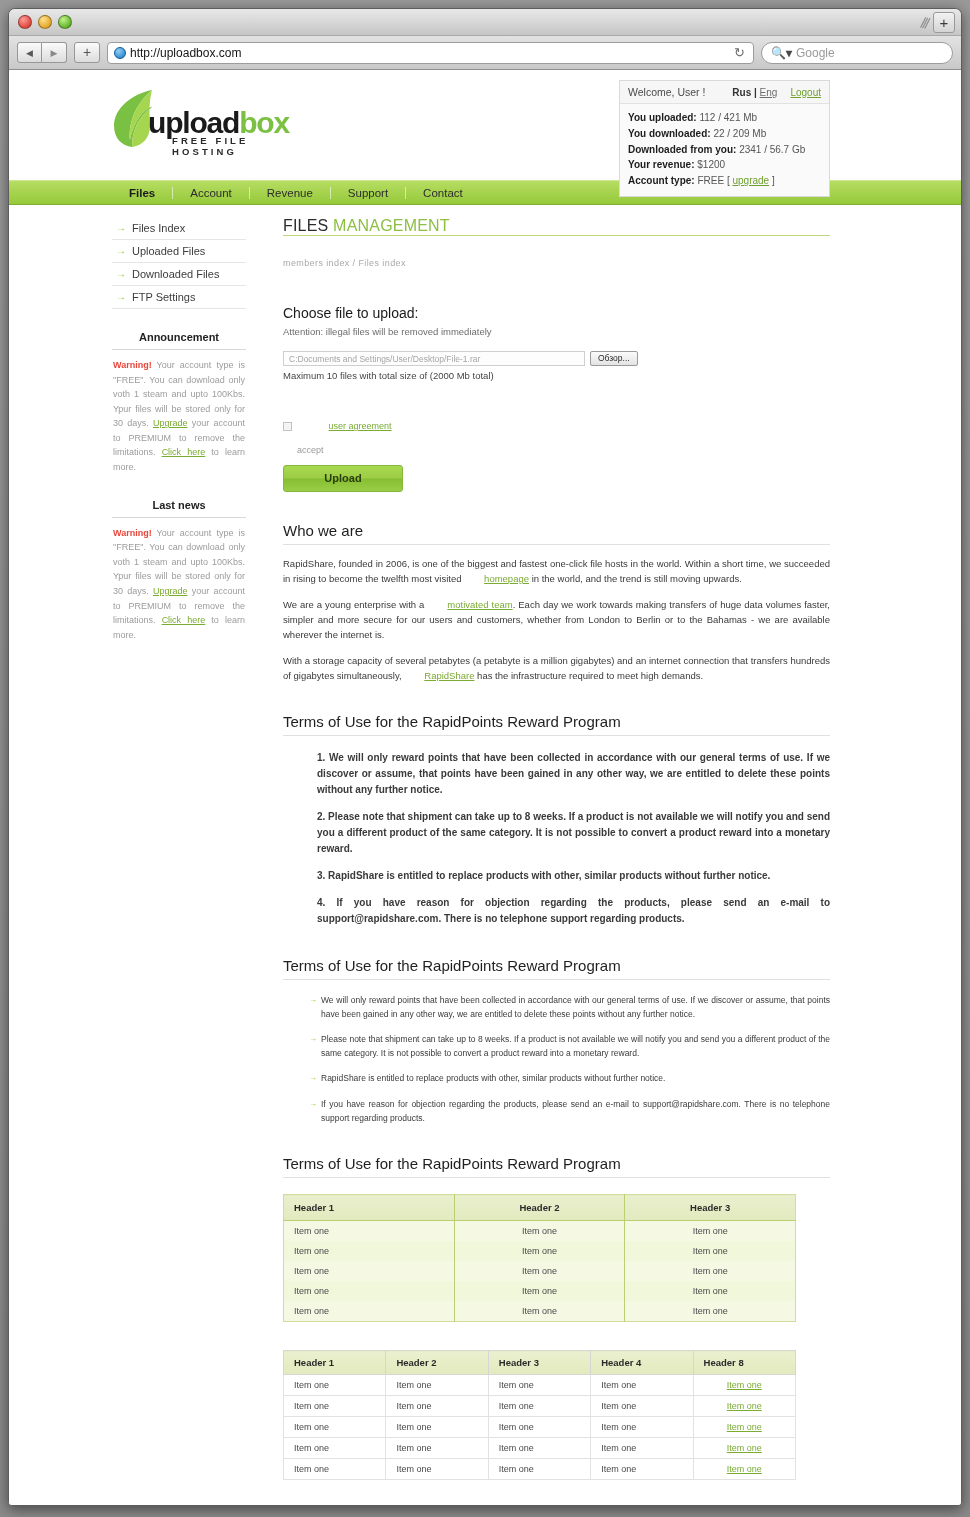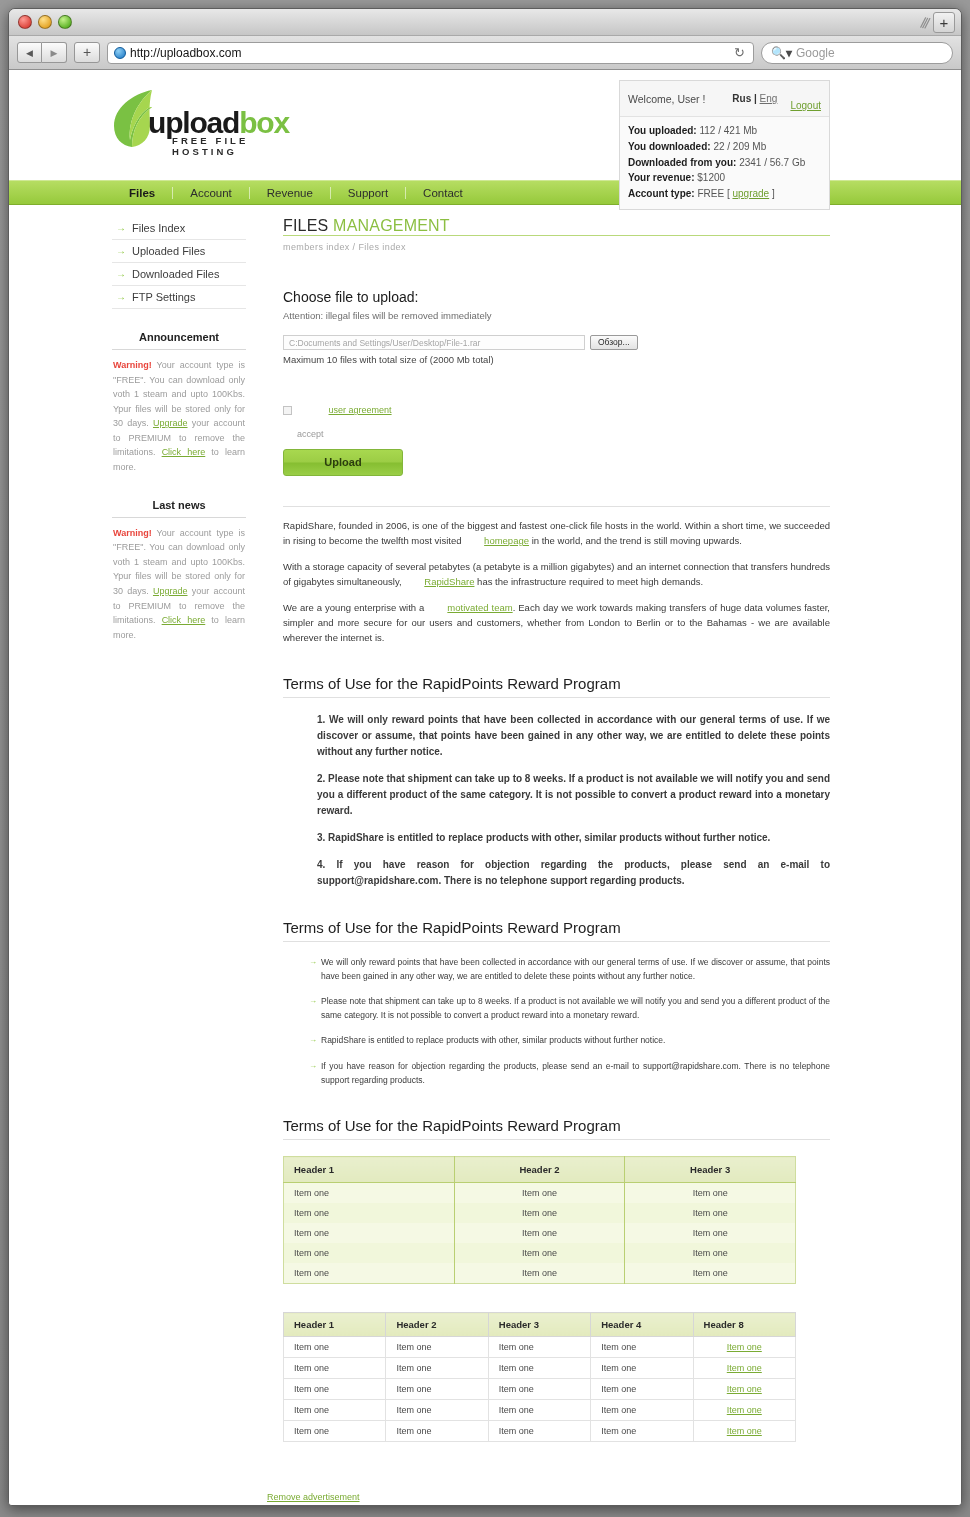--- a/index.html
+++ b/index.html
@@ -74,7 +74,7 @@
   .ub-welcome { flex:1; }
   .ub-lang { font-weight:bold; color:#333; font-size:10px; }
   .ub-lang a { color:#6e6e6e; font-weight:normal; }
-  .ub-logout { margin-left:13px; color:#6f9f2f; text-decoration:underline; font-size:10px;margin-top:14px; }
+  .ub-logout { margin-left:13px; color:#6f9f2f; text-decoration:underline; font-size:10px; }
   .userbox-body { padding:6px 8px 7px; }
   .ub-row { font-size:10px; color:#555; line-height:1.58; }
   .ub-row b { color:#1d1d1d; font-size:10px; }

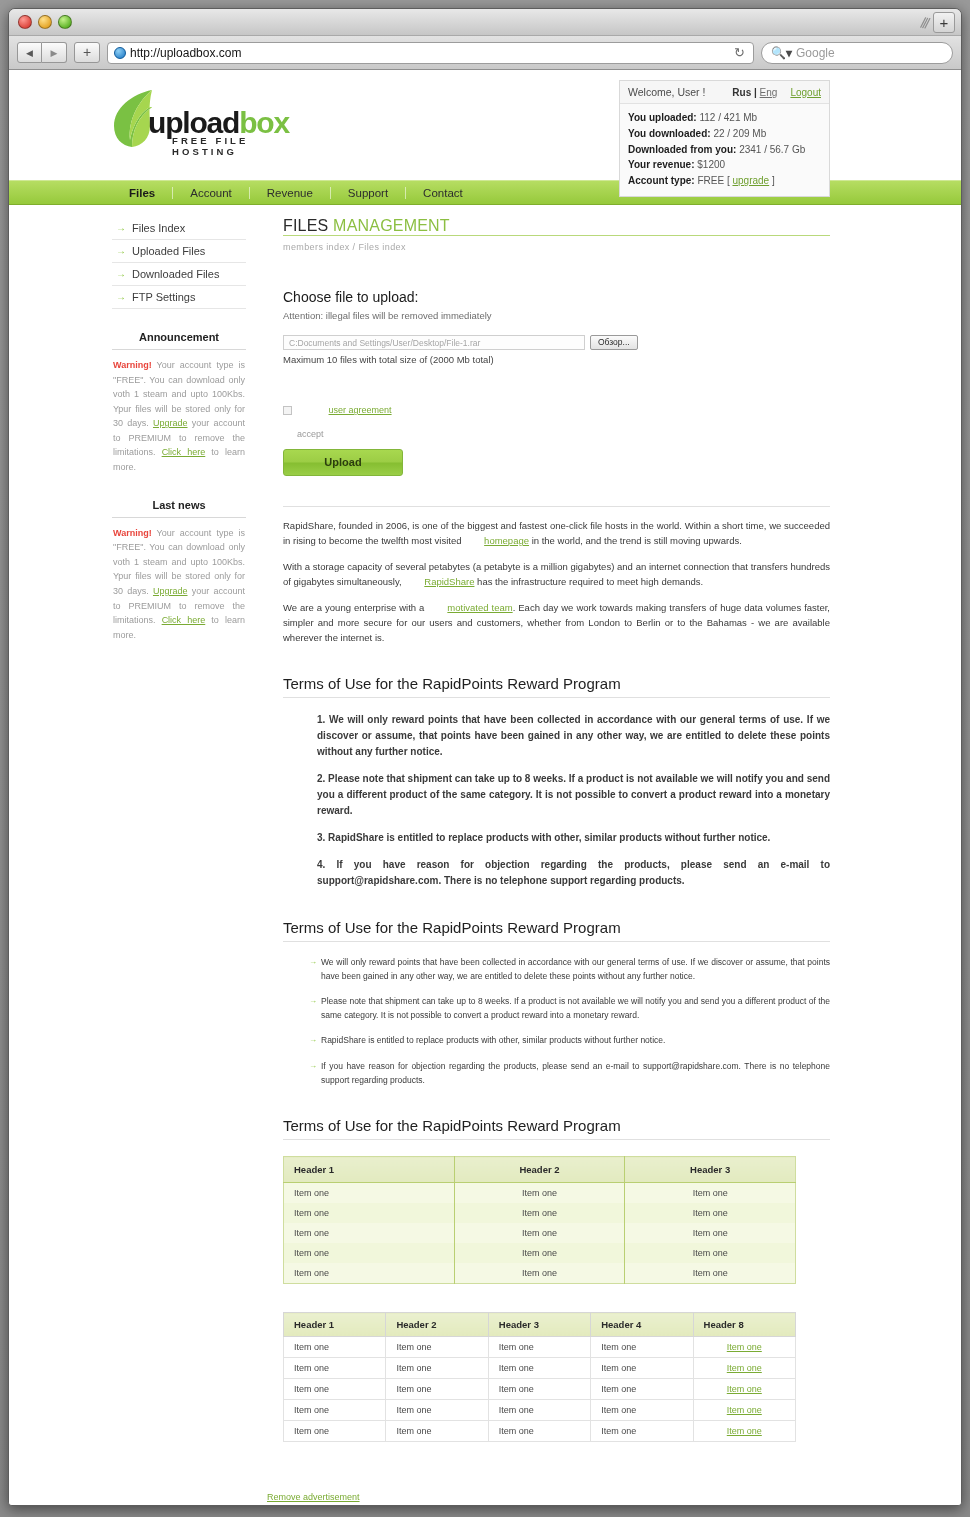--- a/index.html
+++ b/index.html
@@ -105,7 +105,7 @@
   .page-title { font-size:16px; color:#2b2b2b; 
     border-bottom:1px solid #b9d97b; letter-spacing:.2px; }
   .page-title .t2 { color:#8cbf42; }
-  .crumbs { font-size:9px; color:#a9a9a9; letter-spacing:.4px; margin-top:6px; }
+  .crumbs { font-size:9px; color:#a9a9a9; letter-spacing:.4px; margin-top:22px; }
 
   .sec-title { font-size:15px; color:#1f1f1f; }
   .h-rule { border-bottom:1px solid #e0e0e0; margin-top:5px; }

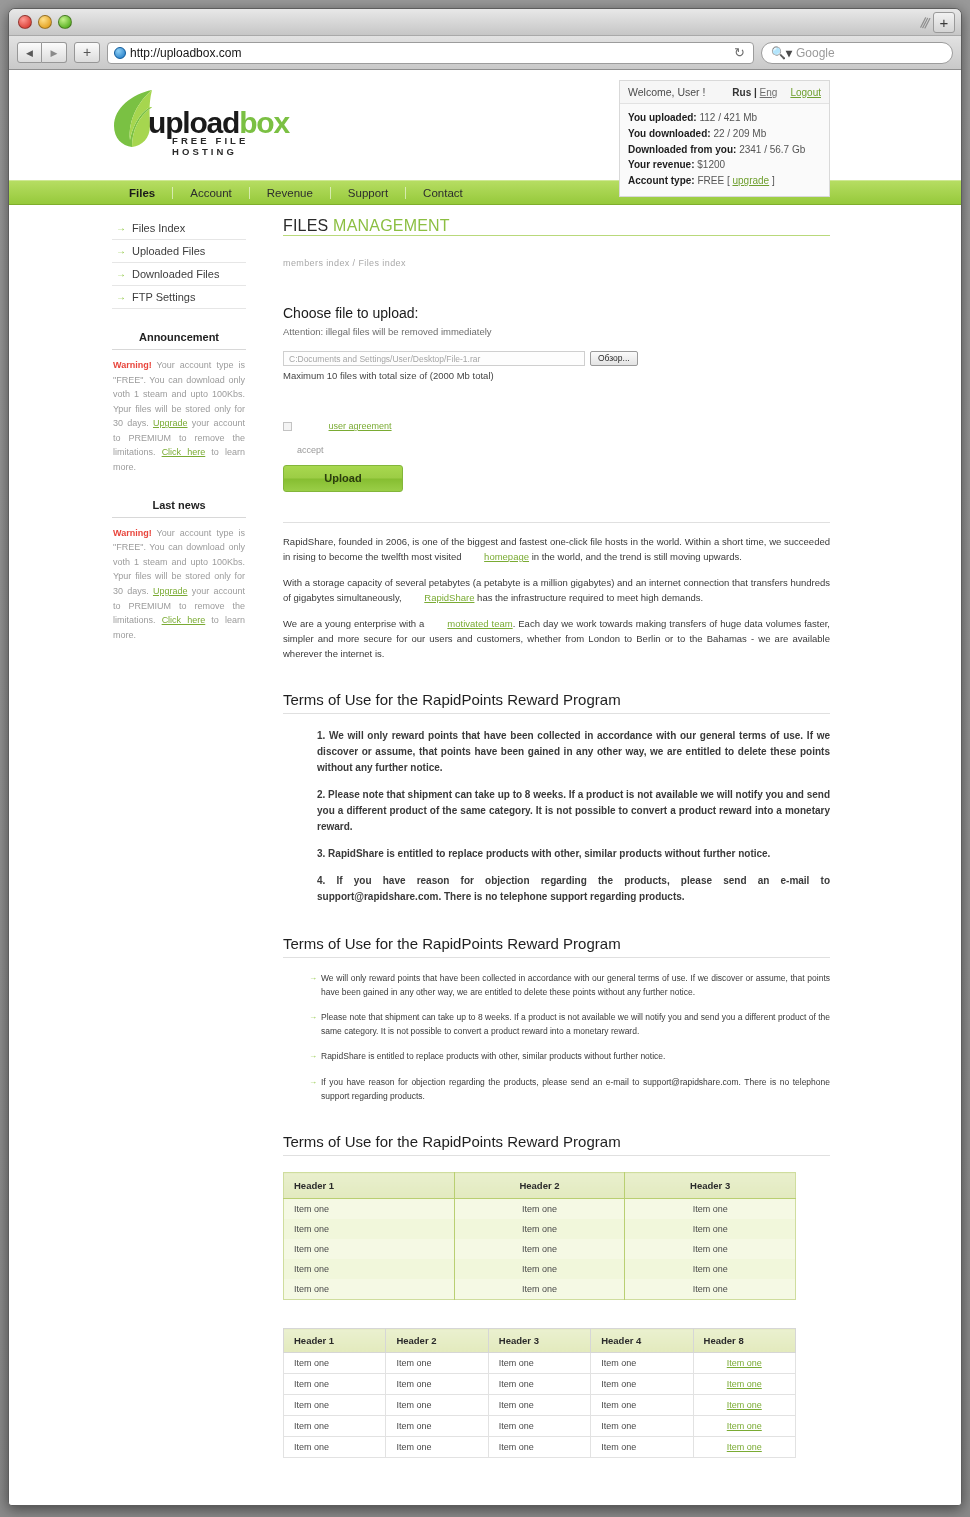--- a/index.html
+++ b/index.html
@@ -295,6 +295,7 @@
         <div class="upload-btn">Upload</div>
 
         <div class="sec-block">
+          <div class="sec-title">Who we are</div>
           <div class="h-rule"></div>
           <p class="ptxt"><span>RapidShare, founded in 2006, is one of the biggest and fastest one-click file hosts in the world. Within a short time, we succeeded in rising to become the twelfth most visited </span><a href="#">homepage</a><span> in the world, and the trend is still moving upwards.</span></p>
           <p class="ptxt"><span>With a storage capacity of several petabytes (a petabyte is a million gigabytes) and an internet connection that transfers hundreds of gigabytes simultaneously, </span><a href="#">RapidShare</a><span> has the infrastructure required to meet high demands.</span></p>

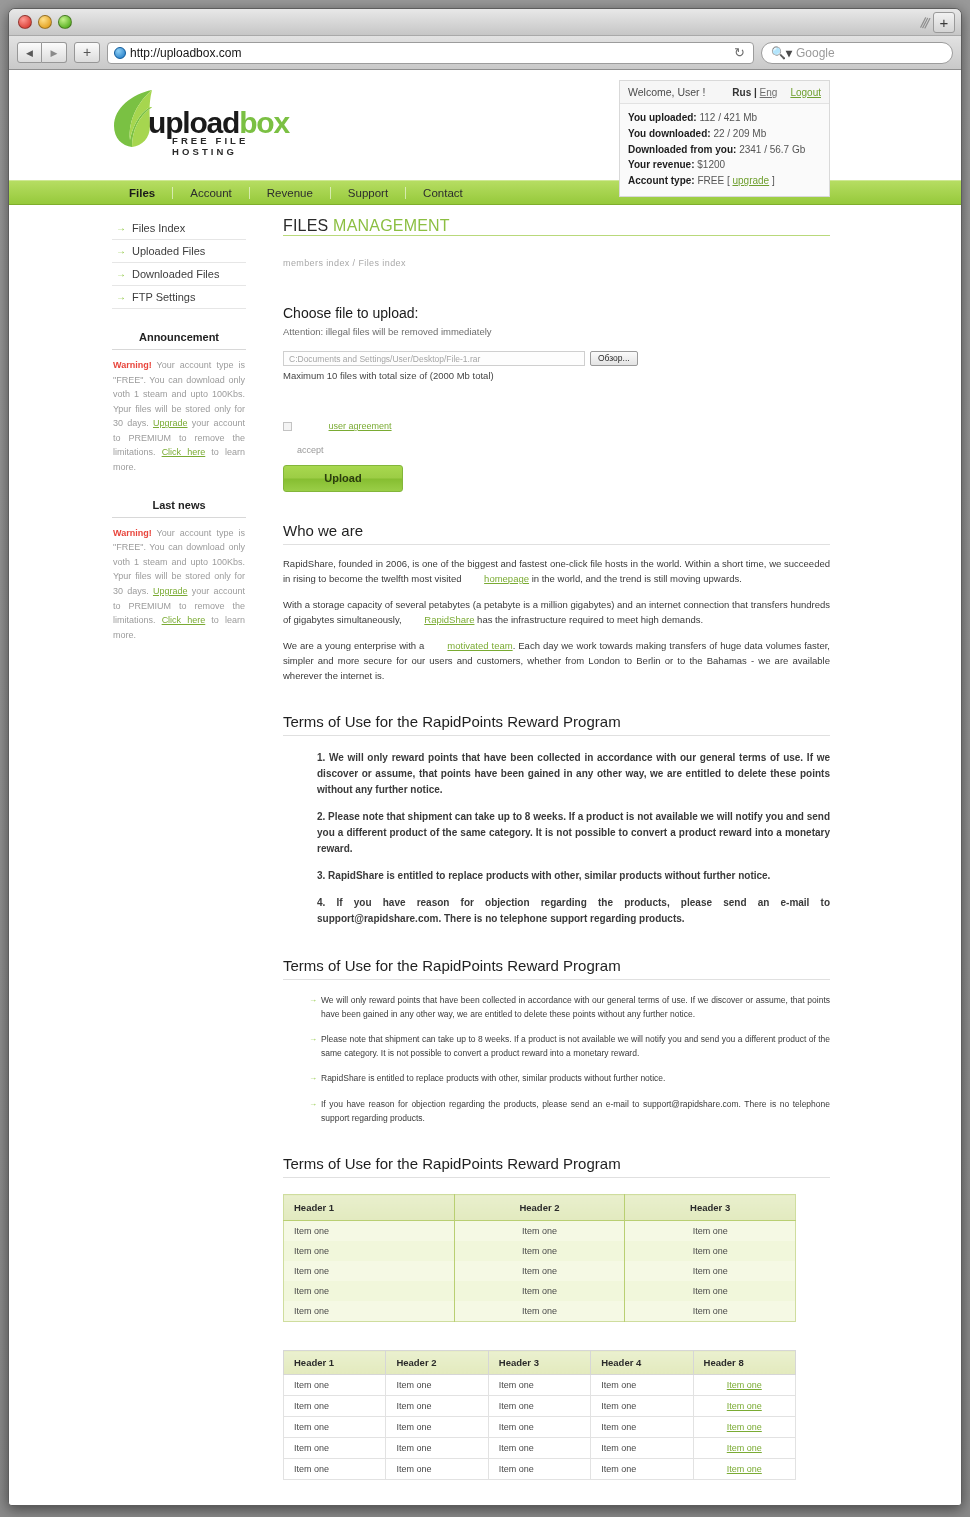--- a/index.html
+++ b/index.html
@@ -298,8 +298,8 @@
           <div class="sec-title">Who we are</div>
           <div class="h-rule"></div>
           <p class="ptxt"><span>RapidShare, founded in 2006, is one of the biggest and fastest one-click file hosts in the world. Within a short time, we succeeded in rising to become the twelfth most visited </span><a href="#">homepage</a><span> in the world, and the trend is still moving upwards.</span></p>
+          <p class="ptxt"><span>We are a young enterprise with a </span><a href="#">motivated team</a><span>. Each day we work towards making transfers of huge data volumes faster, simpler and more secure for our users and customers, whether from London to Berlin or to the Bahamas - we are available wherever the internet is.</span></p>
           <p class="ptxt"><span>With a storage capacity of several petabytes (a petabyte is a million gigabytes) and an internet connection that transfers hundreds of gigabytes simultaneously, </span><a href="#">RapidShare</a><span> has the infrastructure required to meet high demands.</span></p>
-          <p class="ptxt"><span>We are a young enterprise with a </span><a href="#">motivated team</a><span>. Each day we work towards making transfers of huge data volumes faster, simpler and more secure for our users and customers, whether from London to Berlin or to the Bahamas - we are available wherever the internet is.</span></p>
         </div>
 
         <div class="sec-block">

